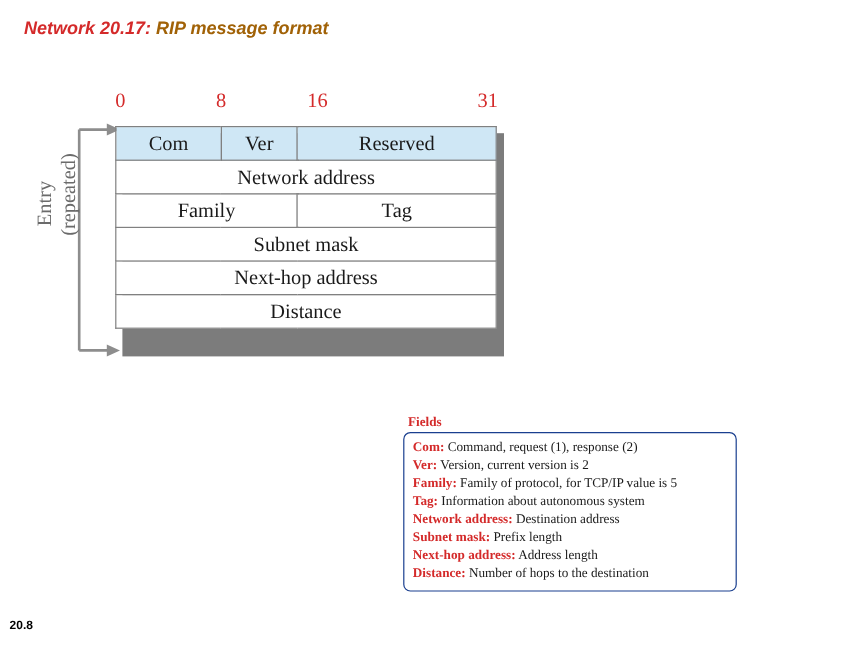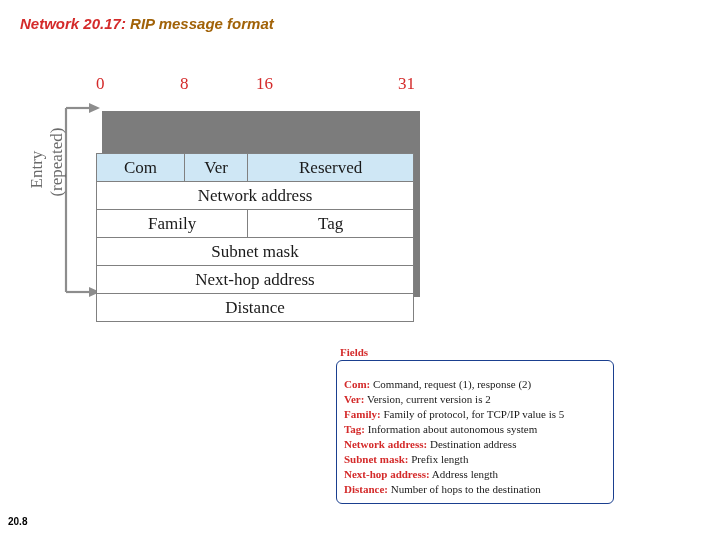--- a/index.html
+++ b/index.html
@@ -57,7 +57,6 @@
     top: 105px;
     width: 318px;
     border-collapse: collapse;
-    margin-top: 48px;
   }
   #field-table td {
     border: 1px solid #808080;

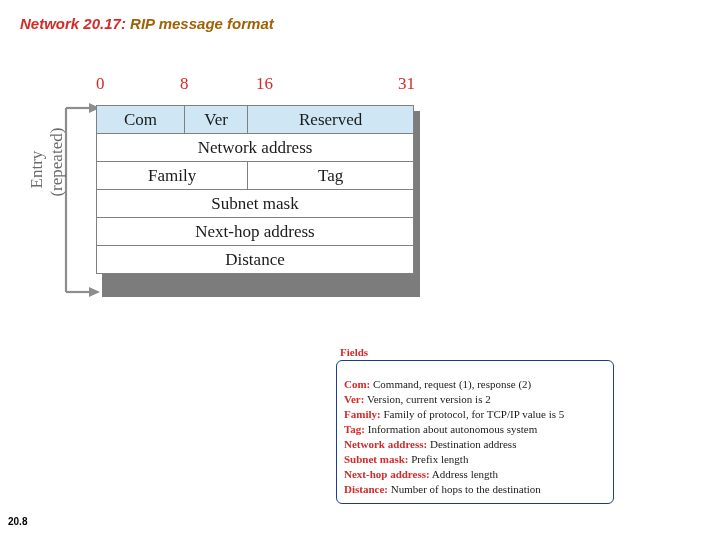--- a/index.html
+++ b/index.html
@@ -118,7 +118,7 @@
     border: 1px solid #1a3f8f;
     border-radius: 6px;
     background: #ffffff;
-    padding: 16px 7px 6px 7px;
+    padding: 5px 7px 6px 7px;
     box-sizing: border-box;
   }
   #fields-heading {

